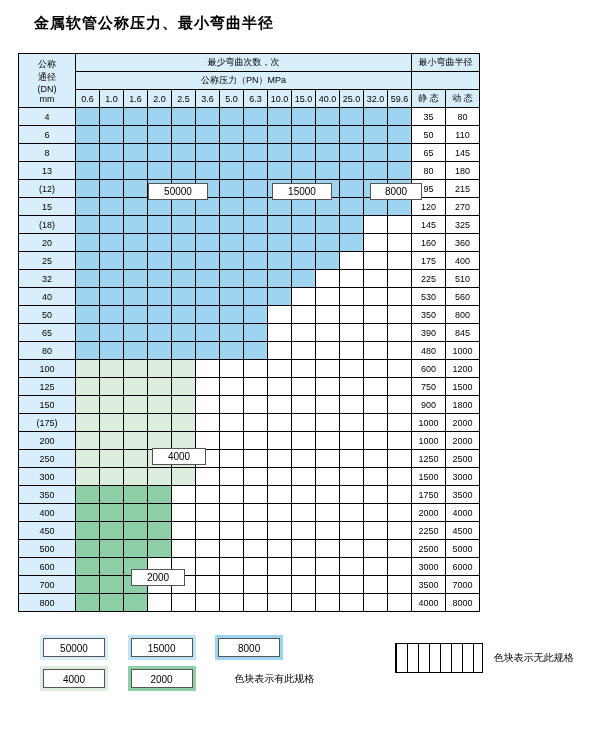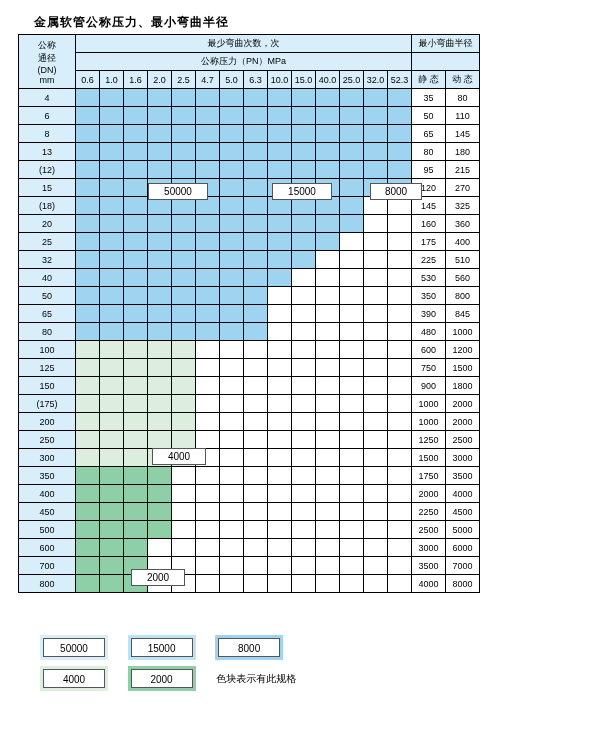--- a/index.html
+++ b/index.html
@@ -25,9 +25,9 @@
   .title {
     font-family: "Liberation Serif", serif;
     font-weight: bold;
-    font-size: 12px;
+    font-size: 15px;
     letter-spacing: 1px;
-    margin: 4px 0 3px 16px;
+    margin: 4px 0 20px 16px;
   }
   table.main {
     border-collapse: collapse;

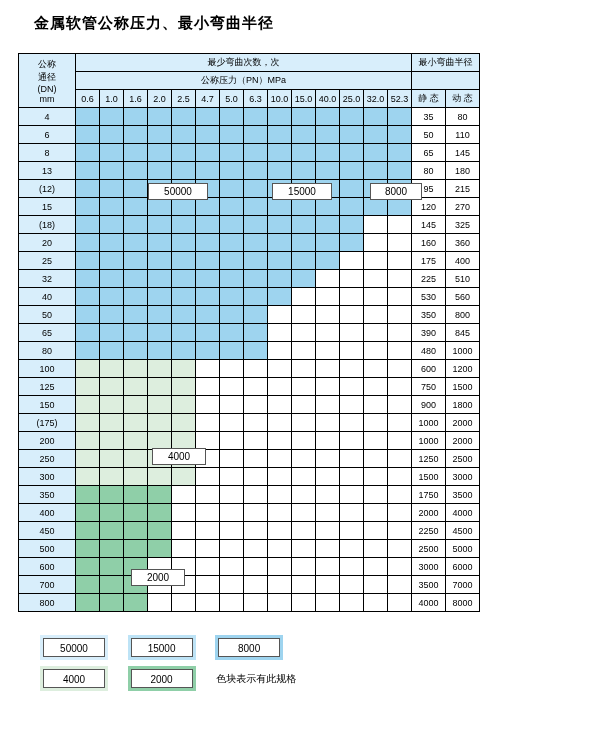--- a/index.html
+++ b/index.html
@@ -154,7 +154,7 @@
           <td class="hdr-small pcell">1.6</td>
           <td class="hdr-small pcell">2.0</td>
           <td class="hdr-small pcell">2.5</td>
-          <td class="hdr-small pcell">4.7</td>
+          <td class="hdr-small pcell">3.6</td>
           <td class="hdr-small pcell">5.0</td>
           <td class="hdr-small pcell">6.3</td>
           <td class="hdr-small pcell">10.0</td>

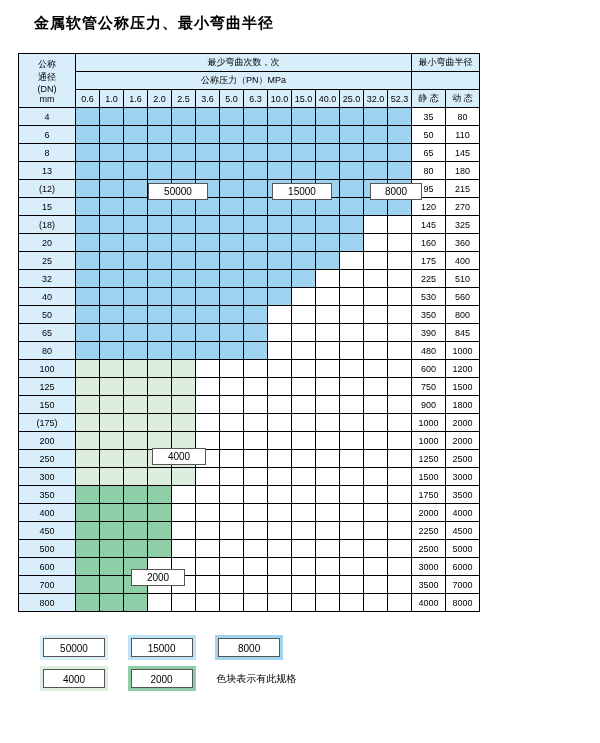--- a/index.html
+++ b/index.html
@@ -162,7 +162,7 @@
           <td class="hdr-small pcell">40.0</td>
           <td class="hdr-small pcell">25.0</td>
           <td class="hdr-small pcell">32.0</td>
-          <td class="hdr-small pcell">52.3</td>
+          <td class="hdr-small pcell">59.6</td>
           <td class="hdr-small rcell">静 态</td>
           <td class="hdr-small rcell">动 态</td>
         </tr>

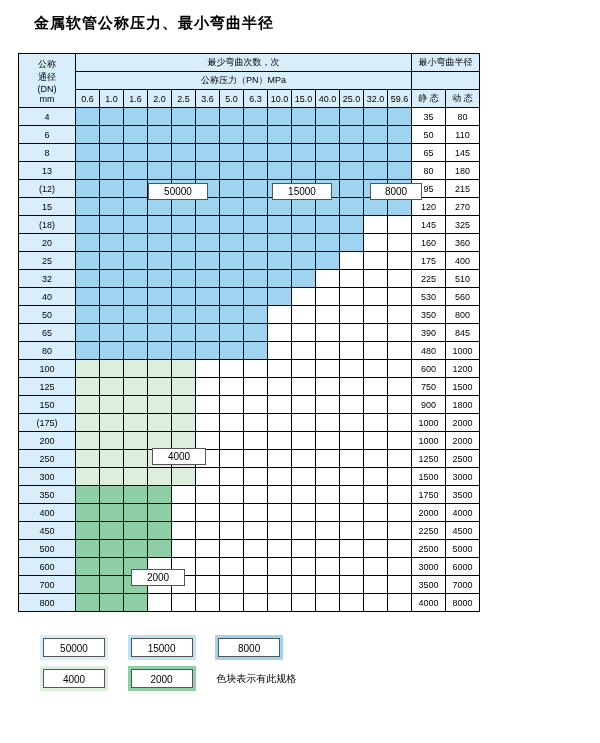--- a/index.html
+++ b/index.html
@@ -718,6 +718,10 @@
       <span class="lgwrap lg-mblue"><span class="lgbox">15000</span></span>
       <span style="display:inline-block;width:14px"></span>
       <span class="lgwrap lg-dblue"><span class="lgbox">8000</span></span>
+      <span class="legend-right">
+        <span class="stripe-box"></span>
+        <span class="legend-text">色块表示无此规格</span>
+      </span>
     </div>
     <div class="legend-row">
       <span class="lgwrap lg-ltgreen"><span class="lgbox">4000</span></span>

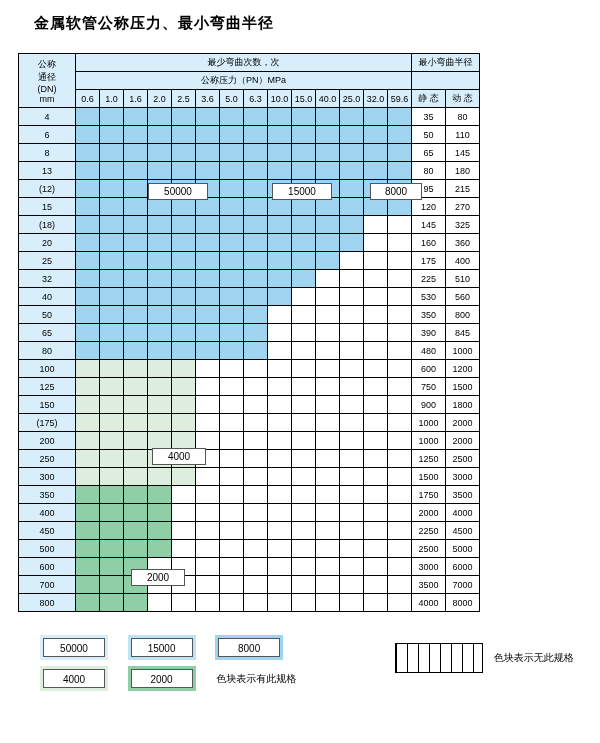--- a/index.html
+++ b/index.html
@@ -727,7 +727,7 @@
       <span class="lgwrap lg-ltgreen"><span class="lgbox">4000</span></span>
       <span style="display:inline-block;width:14px"></span>
       <span class="lgwrap lg-green"><span class="lgbox">2000</span></span>
-      <span class="legend-text" style="margin-left:18px">色块表示有此规格</span>
+      <span class="legend-text" style="margin-left:36px">色块表示有此规格</span>
     </div>
   </div>
 

